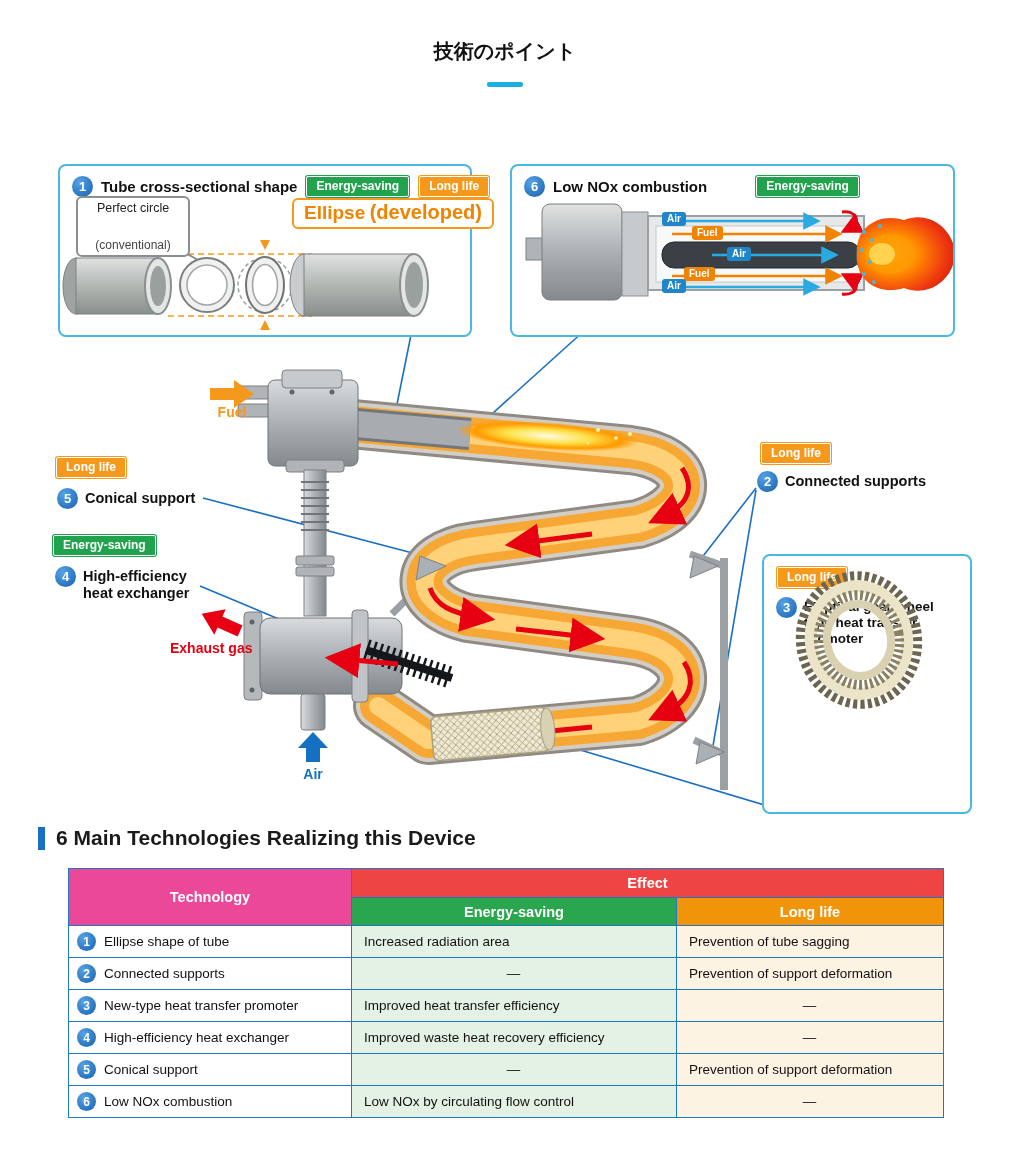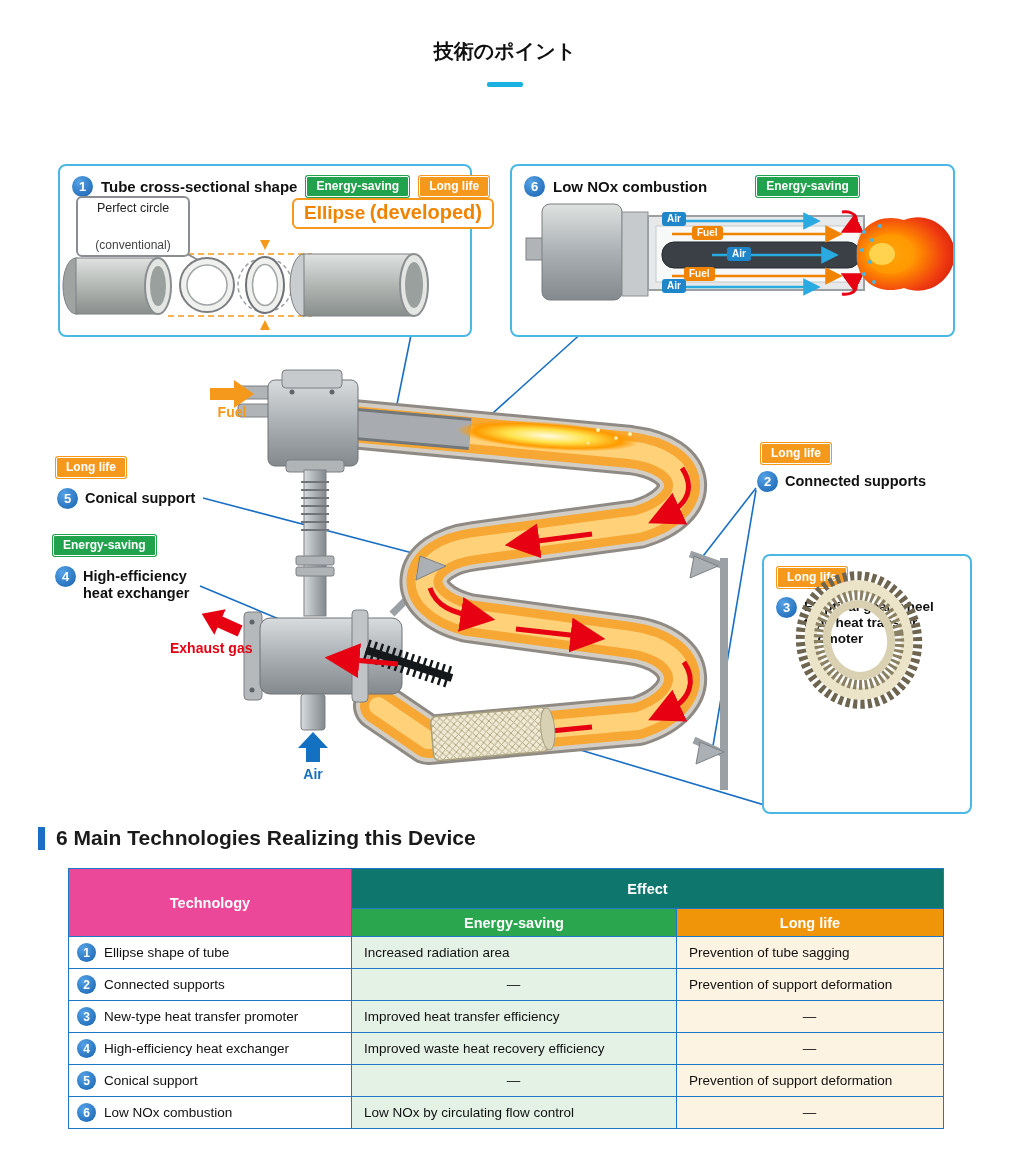--- a/index.html
+++ b/index.html
@@ -82,7 +82,7 @@
   #tech-table th, #tech-table td { border:1px solid #1e78c8; box-sizing:border-box; }
   #tech-table th { color:#fff; font-size:14.5px; font-weight:bold; text-align:center; }
   .th-tech   { width:283px; background:#ec4899; }
-  .th-effect { background:#0f766e; height:40px; }
+  .th-effect { background:#ef4444; height:29px; }
   .th-energy { width:325px; background:#2aa64e; height:28px; }
   .th-long   { width:267px; background:#f0940a; height:28px; }
   #tech-table td { height:32px; font-size:13.5px; color:#111; }

